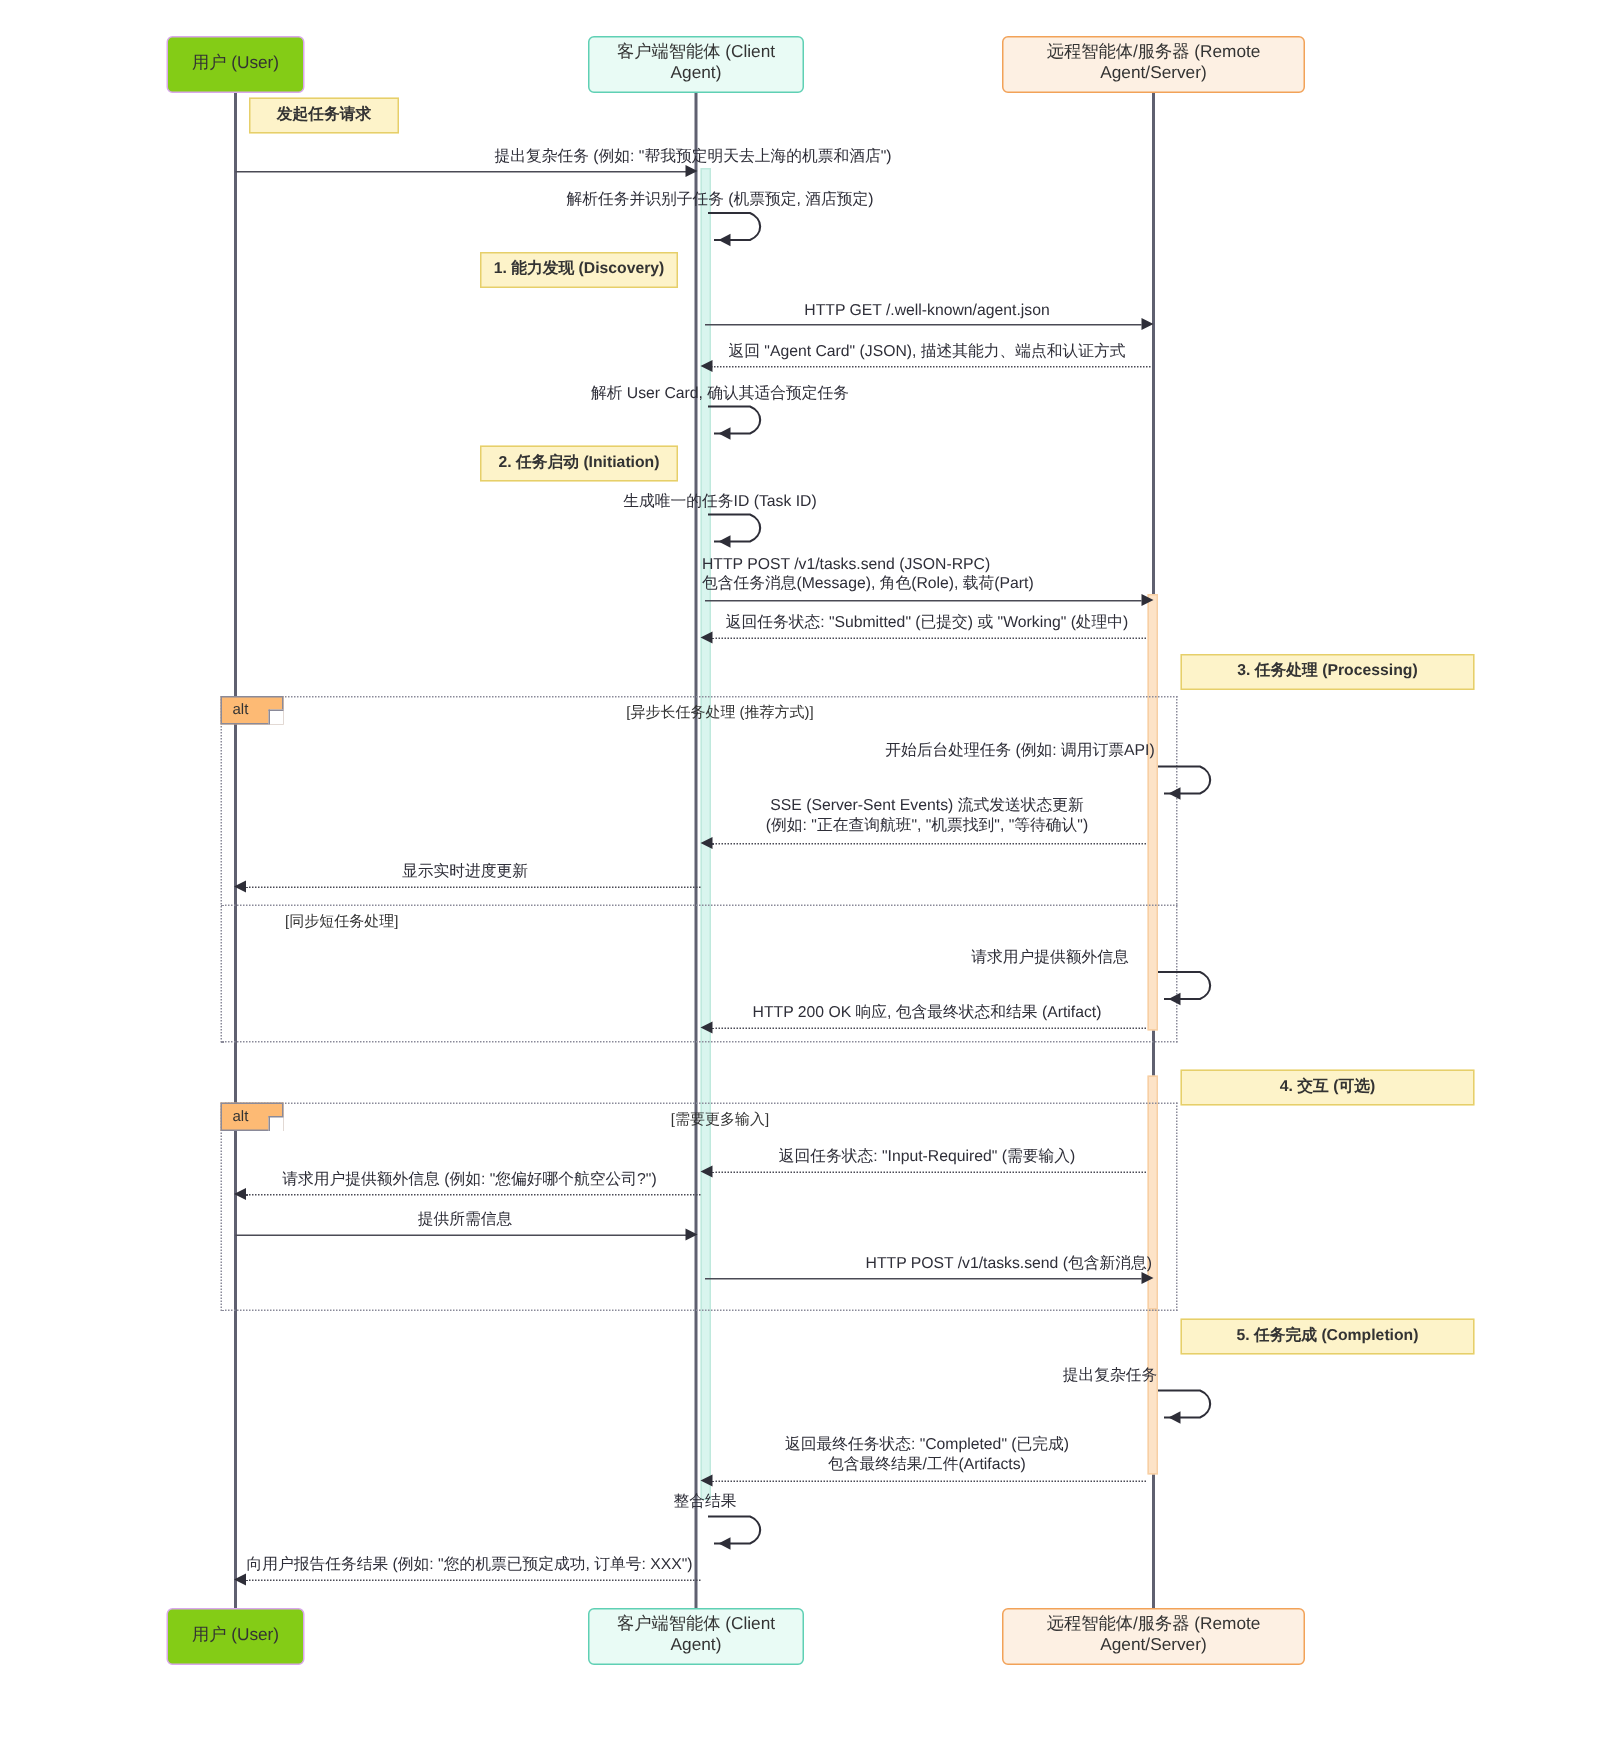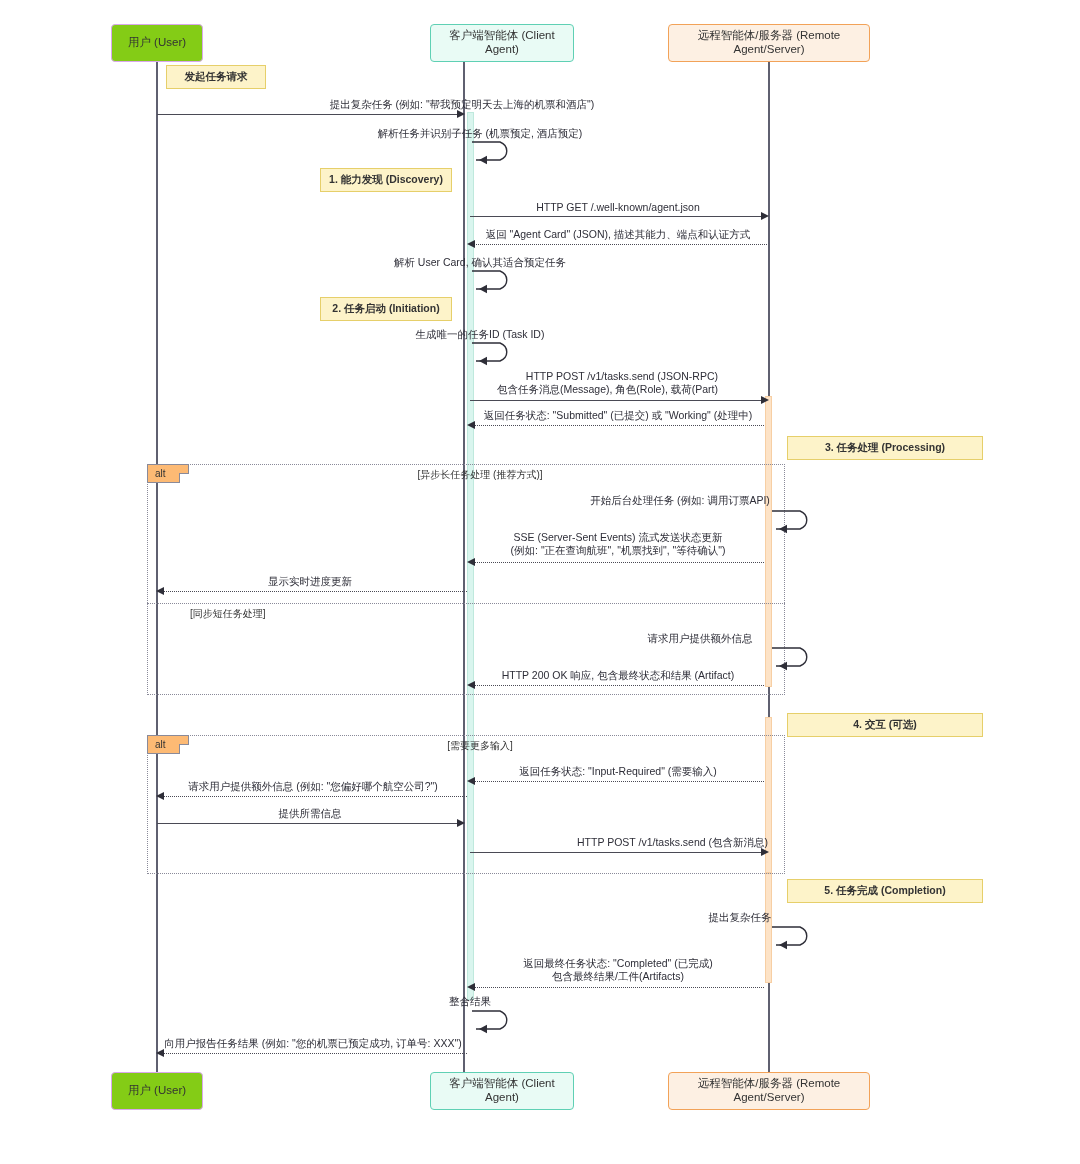--- a/index.html
+++ b/index.html
@@ -11,7 +11,7 @@
          display:flex;align-items:center;justify-content:center;text-align:center;
          font-size:11.5px;color:#333333;line-height:1.2;padding:2px 8px;}
   .actor.user{background:#84cc16;border-color:#d9a7ec;}
-  .actor.client{background:#e9fbf5;border-color:#5fd0b4;margin-left:38px;}
+  .actor.client{background:#e9fbf5;border-color:#5fd0b4;}
   .actor.remote{background:#fdf0e3;border-color:#f2a258;}
 
   

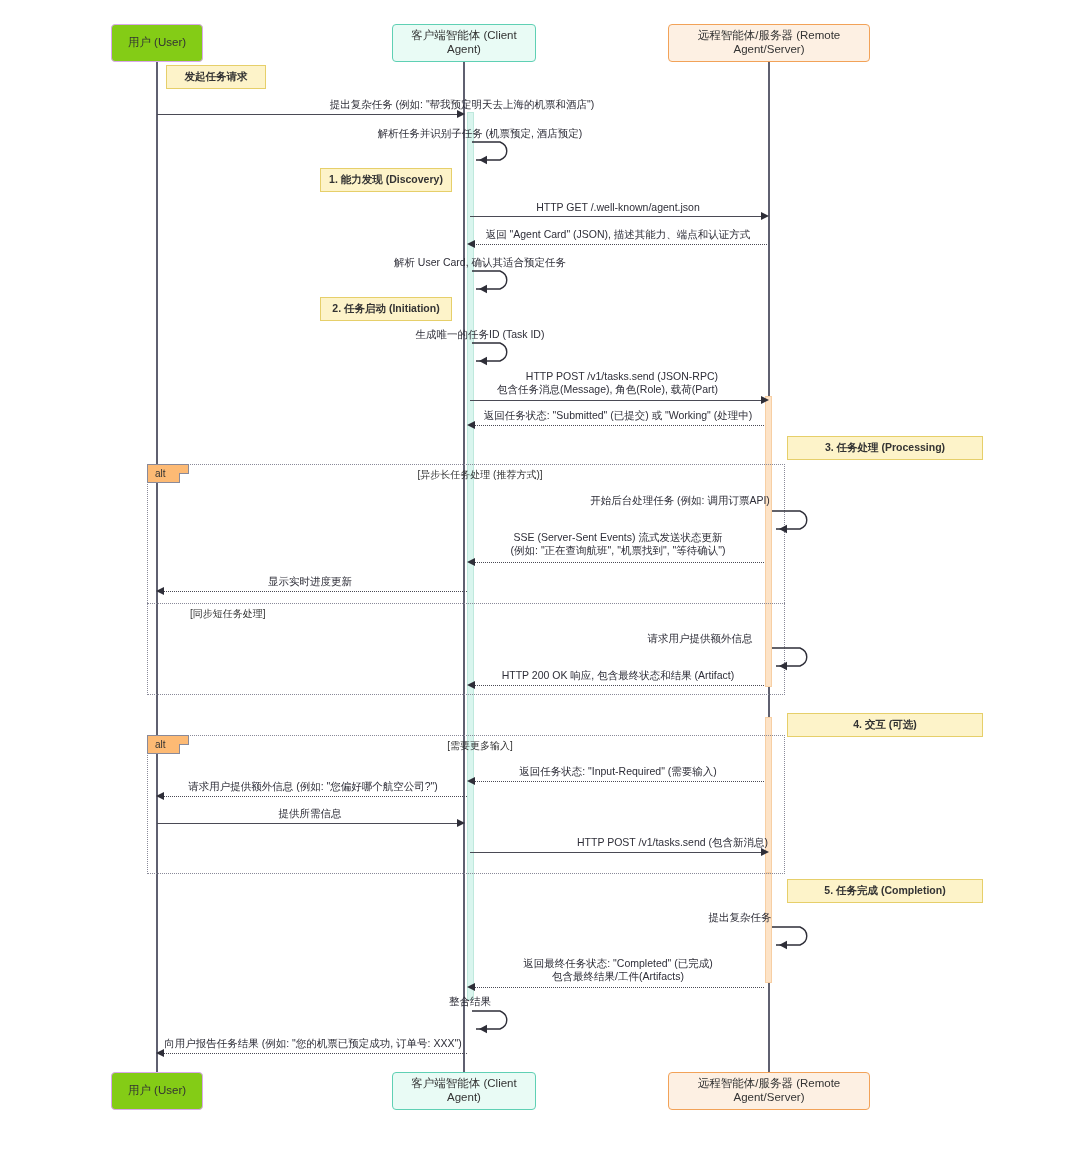--- a/index.html
+++ b/index.html
@@ -123,7 +123,7 @@
     </svg>
   </div>
 
-  <div class="msglabel" style="left:468px;top:370px;width:250px;text-align:right;">HTTP POST /v1/tasks.send (JSON-RPC)
+  <div class="msglabel" style="left:468px;top:370px;width:250px;text-align:left;">HTTP POST /v1/tasks.send (JSON-RPC)
 包含任务消息(Message), 角色(Role), 载荷(Part)</div>
   <div class="msg" style="left:470px;top:400px;width:291px;"></div>
   <div class="arrowhead right" style="left:761px;top:396px;"></div>

